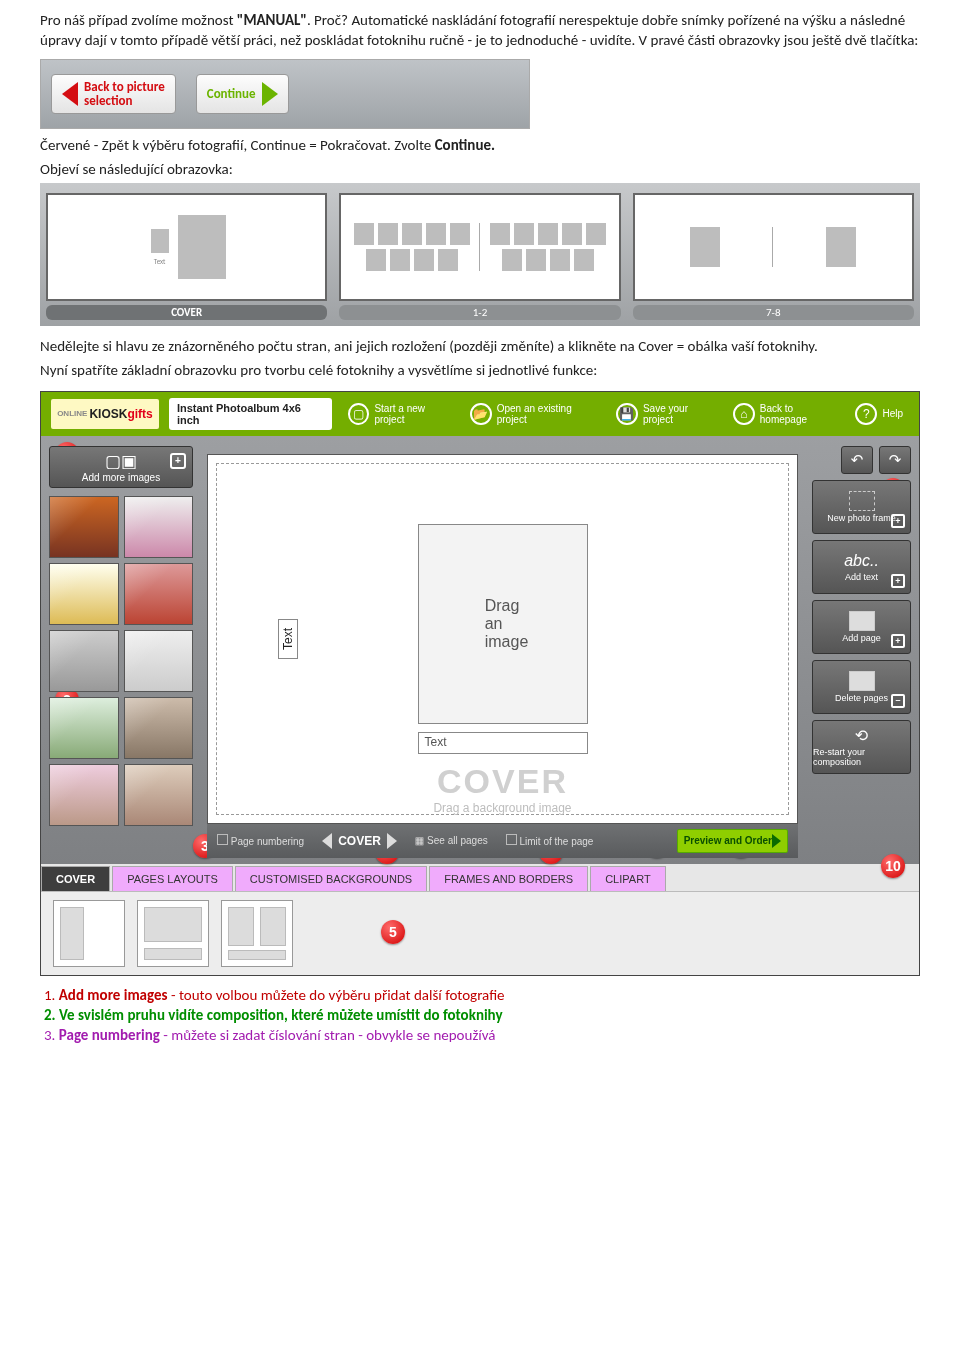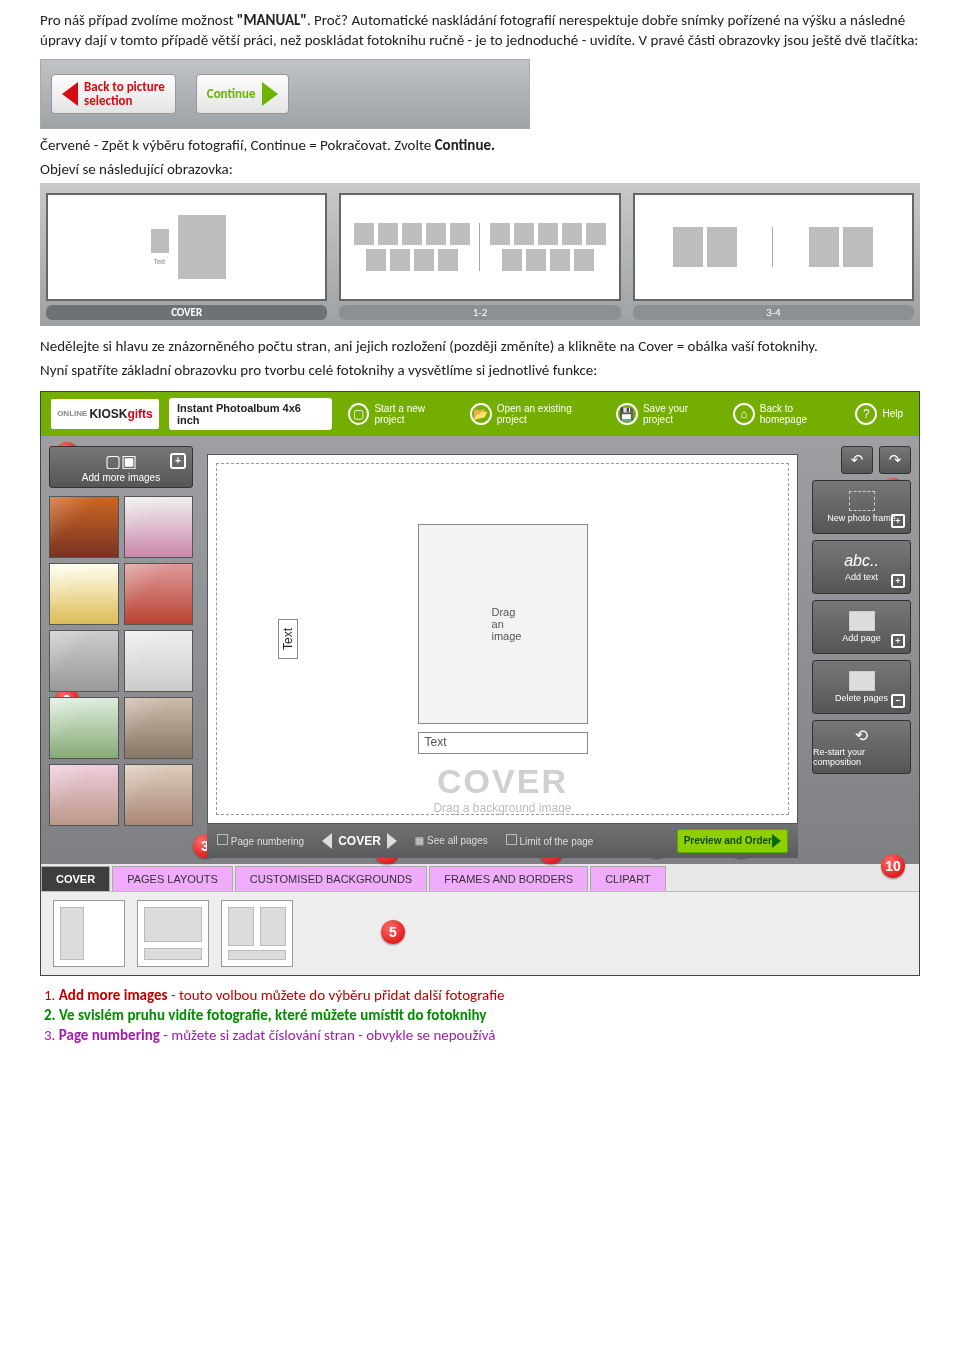--- a/index.html
+++ b/index.html
@@ -172,19 +172,6 @@
       </div>
     <div class="spread-label">1-2</div>
   </div>
-  <div class="spread">
-    <div class="spread-box">
-        <div class="half">
-          <div class="ph med"></div>
-          <div class="ph med"></div>
-        </div>
-        <div class="half line-left">
-          <div class="ph med"></div>
-          <div class="ph med"></div>
-        </div>
-      </div>
-    <div class="spread-label">3-4</div>
-  </div>
 </div>
 
 <p style="margin-top:10px">Nedělejte si hlavu ze znázorněného počtu stran, ani jejich rozložení (později změníte) a klikněte na Cover = obálka vaší fotoknihy.</p>

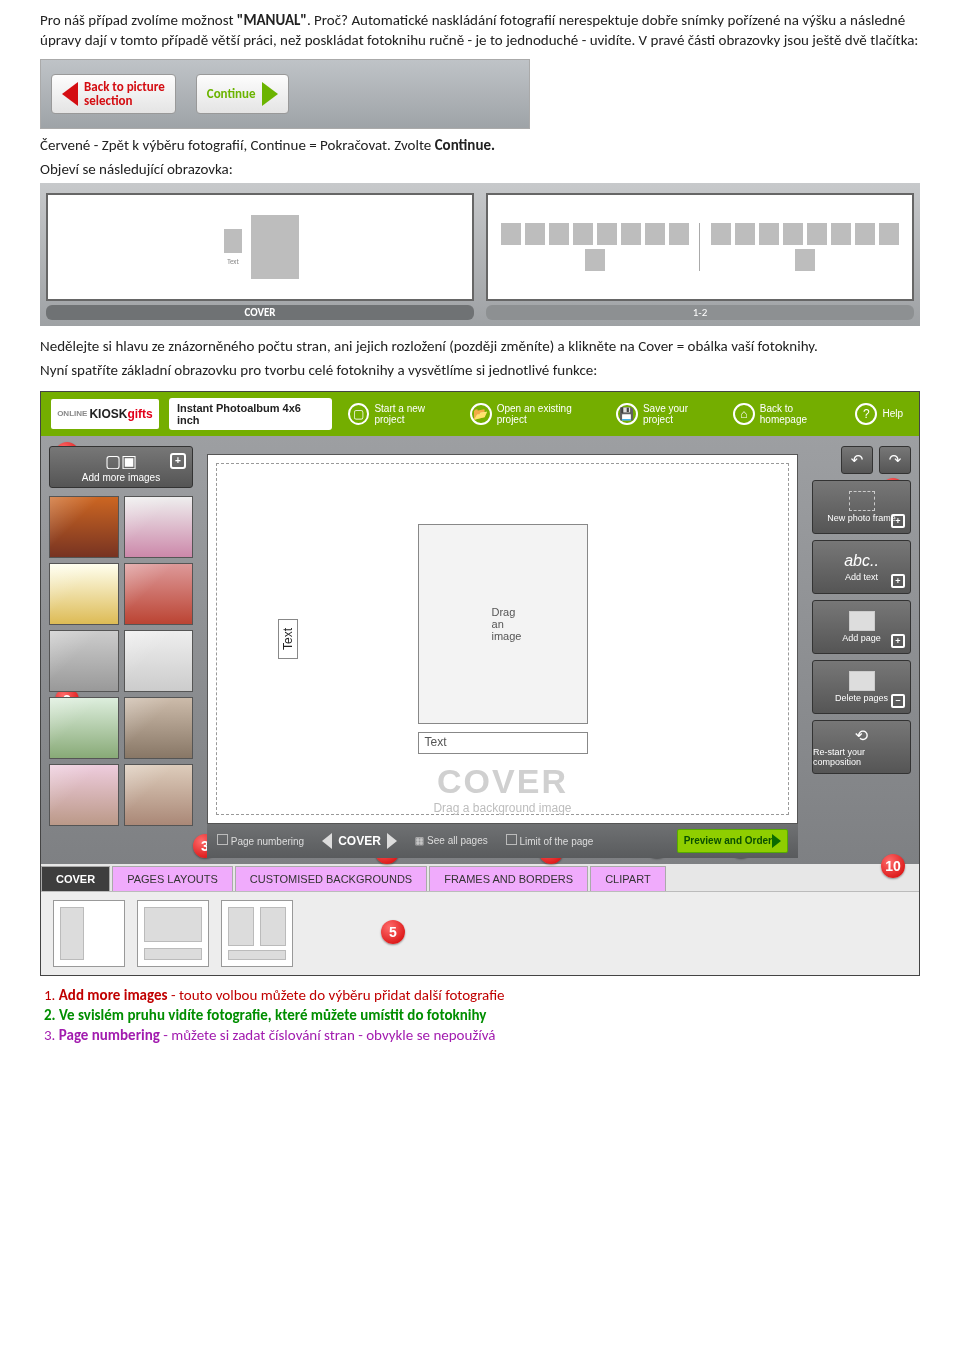--- a/index.html
+++ b/index.html
@@ -172,6 +172,17 @@
       </div>
     <div class="spread-label">1-2</div>
   </div>
+  <div class="spread">
+    <div class="spread-box">
+        <div class="half">
+          <div class="ph med"></div>
+        </div>
+        <div class="half line-left">
+          <div class="ph med"></div>
+        </div>
+      </div>
+    <div class="spread-label">7-8</div>
+  </div>
 </div>
 
 <p style="margin-top:10px">Nedělejte si hlavu ze znázorněného počtu stran, ani jejich rozložení (později změníte) a klikněte na Cover = obálka vaší fotoknihy.</p>

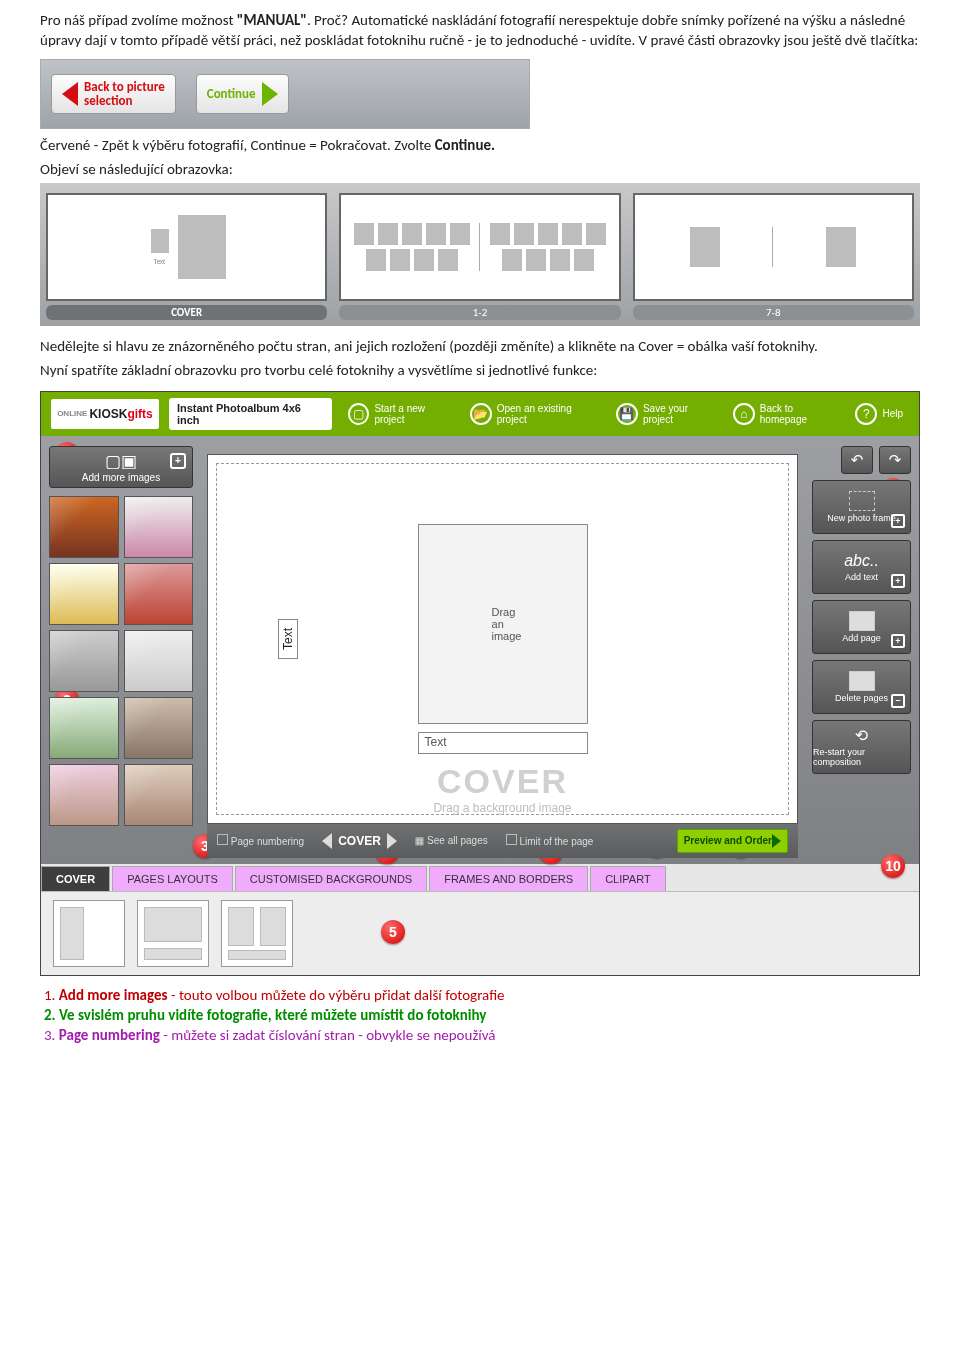--- a/index.html
+++ b/index.html
@@ -46,7 +46,7 @@
   .win-ctrl { display:flex; gap:2px; }
   .win-ctrl div { width:14px; height:12px; border:1px solid #666; background:#d0d0d0; font-size:9px; text-align:center; line-height:10px; }
   .greenbar { background:#74ae00; display:flex; align-items:center; gap:2px; padding:6px 10px; }
-  .logo { width:110px; height:30px; background:#ffffff; border-radius:2px; display:flex; align-items:center; justify-content:center; font-weight:bold; font-size:12px; }
+  .logo { width:110px; height:30px; background:#fef9c3; border-radius:2px; display:flex; align-items:center; justify-content:center; font-weight:bold; font-size:12px; }
   .logo .g { color:#e2001a; }
   .prodlabel { background:#fff; color:#222; font-size:11px; font-weight:bold; padding:4px 8px; border-radius:3px; margin:0 8px; }
   .gbtn { display:flex; gap:5px; align-items:center; color:#fff; font-size:10px; padding:4px 6px; }

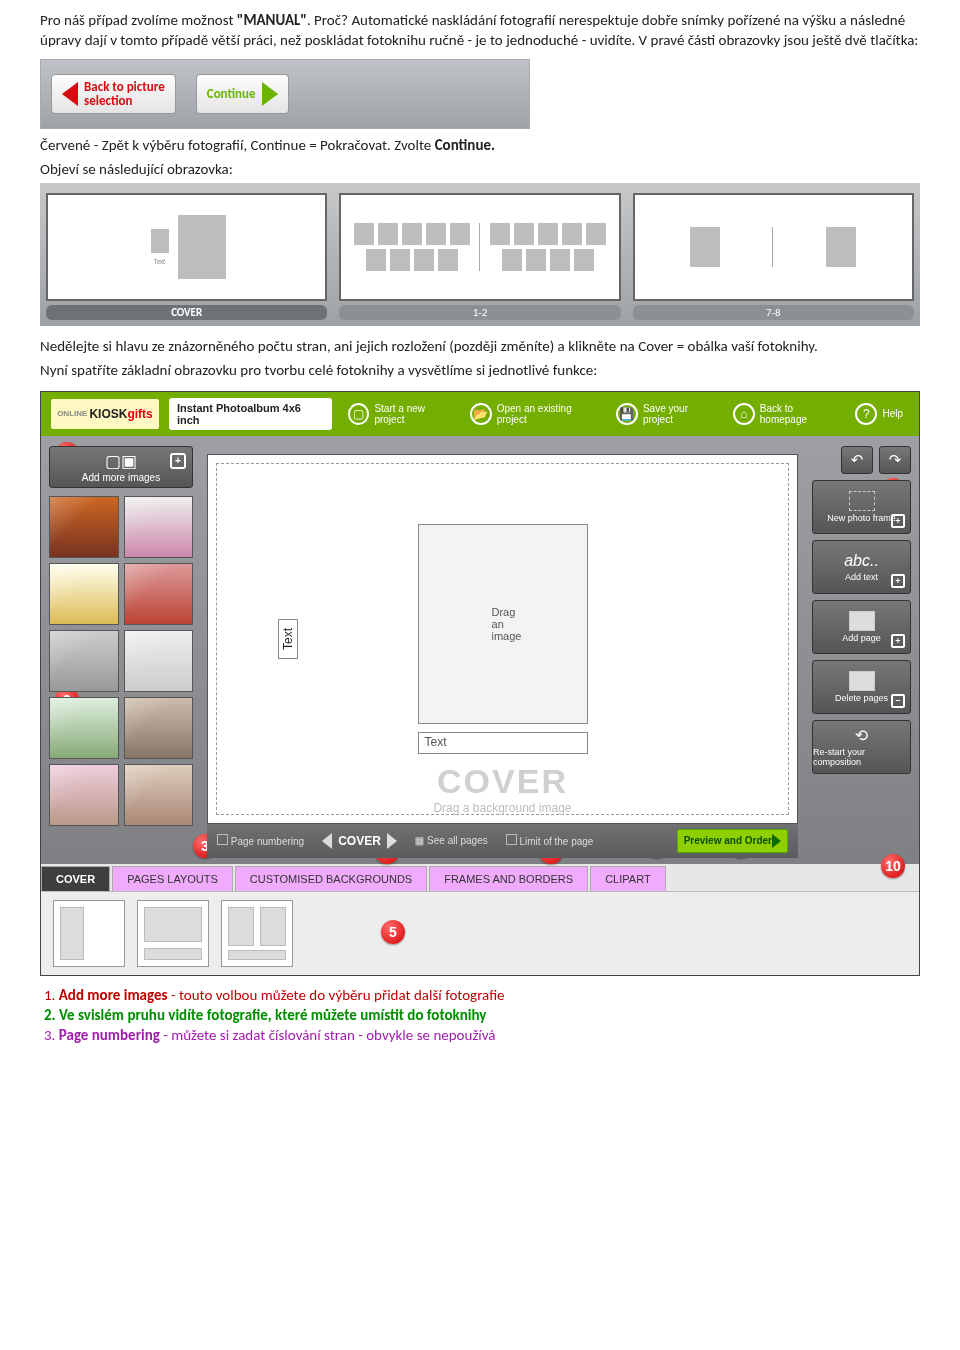--- a/index.html
+++ b/index.html
@@ -70,7 +70,7 @@
   .dashed { position:absolute; inset:8px; border:1px dashed #999; }
   .txt-side { position:absolute; left:60px; top:50%; transform:translateY(-50%) rotate(-90deg); font-size:12px; background:#fff; border:1px solid #888; padding:2px 8px; }
   .slot { width:170px; }
-  .img-slot { height:200px; border:1px solid #888; background:#f3f3f3; display:flex; align-items:center; justify-content:center; color:#555; font-size:11px; text-align:left; padding-left:8px; }
+  .img-slot { height:200px; border:1px solid #888; background:#f3f3f3; display:flex; align-items:center; justify-content:center; color:#555; font-size:16px; text-align:left; padding-left:8px; }
   .txt-slot { margin-top:8px; border:1px solid #888; height:22px; font-size:12px; padding:2px 6px; color:#555; }
   .cover-wm { position:absolute; bottom:8px; width:100%; text-align:center; color:#d0d0d0; font-size:34px; font-weight:bold; letter-spacing:2px; }
   .cover-wm small{ display:block; font-size:12px; color:#bdbdbd; font-weight:normal; letter-spacing:0; }

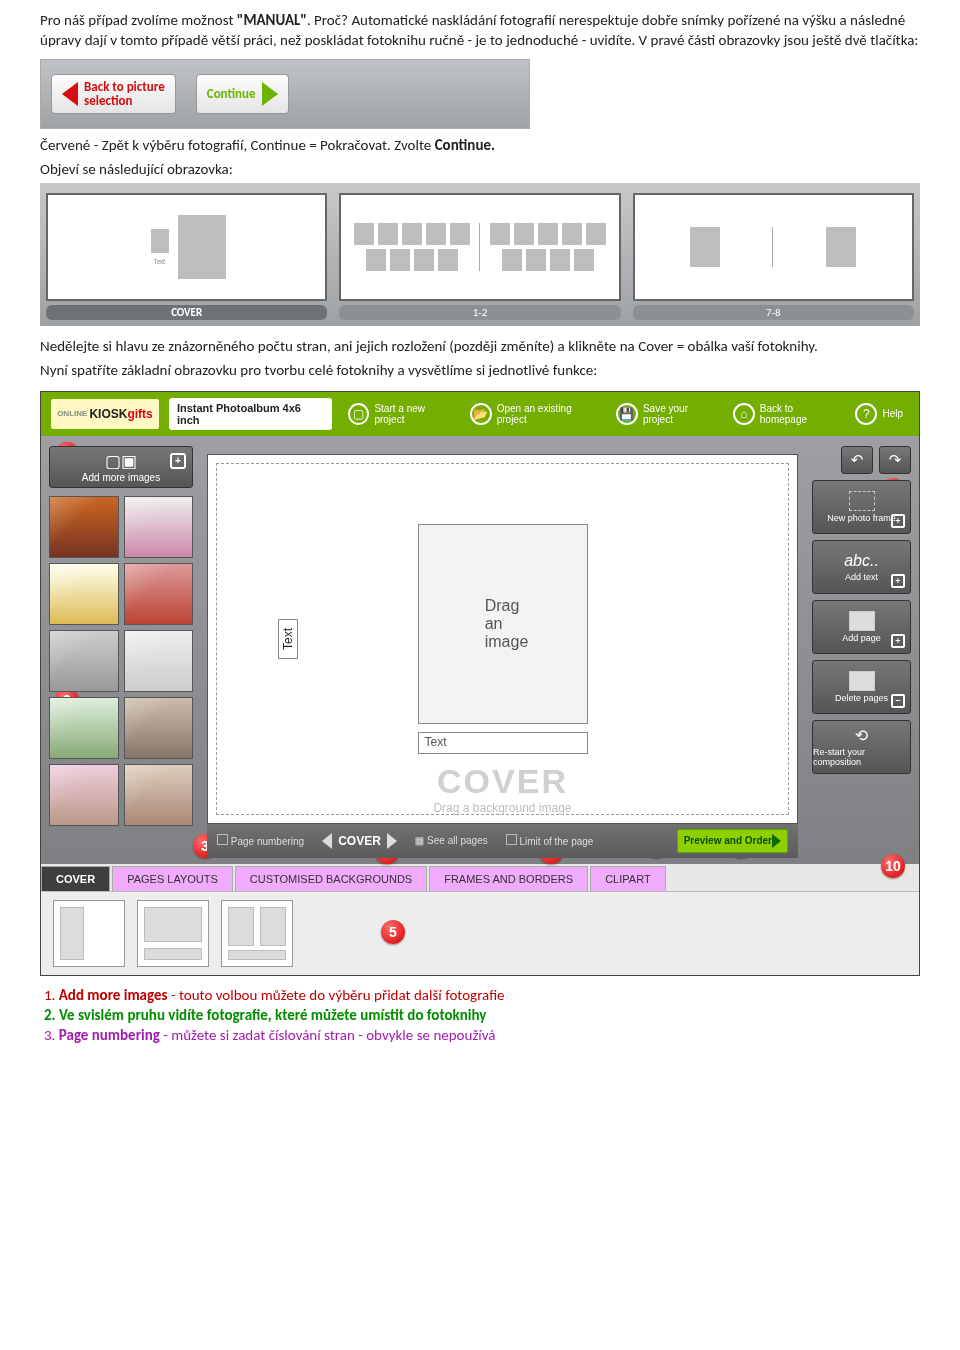--- a/index.html
+++ b/index.html
@@ -341,7 +341,7 @@
 
 <ol class="footer">
   <li class="c-red"><span>1.  </span><span class="b">Add more images</span><span> - touto volbou můžete do výběru přidat další fotografie</span></li>
-  <li class="c-green b"><span>2.  </span><span>Ve svislém pruhu vidíte fotografie, které můžete umístit do fotoknihy</span></li>
+  <li class="c-green b"><span>2.  </span><span>Ve svislém pruhu vidíte composition, které můžete umístit do fotoknihy</span></li>
   <li class="c-blue"><span>3.  </span><span class="b">Page numbering</span><span> - můžete si zadat číslování stran - obvykle se nepoužívá</span></li>
 </ol>
 

